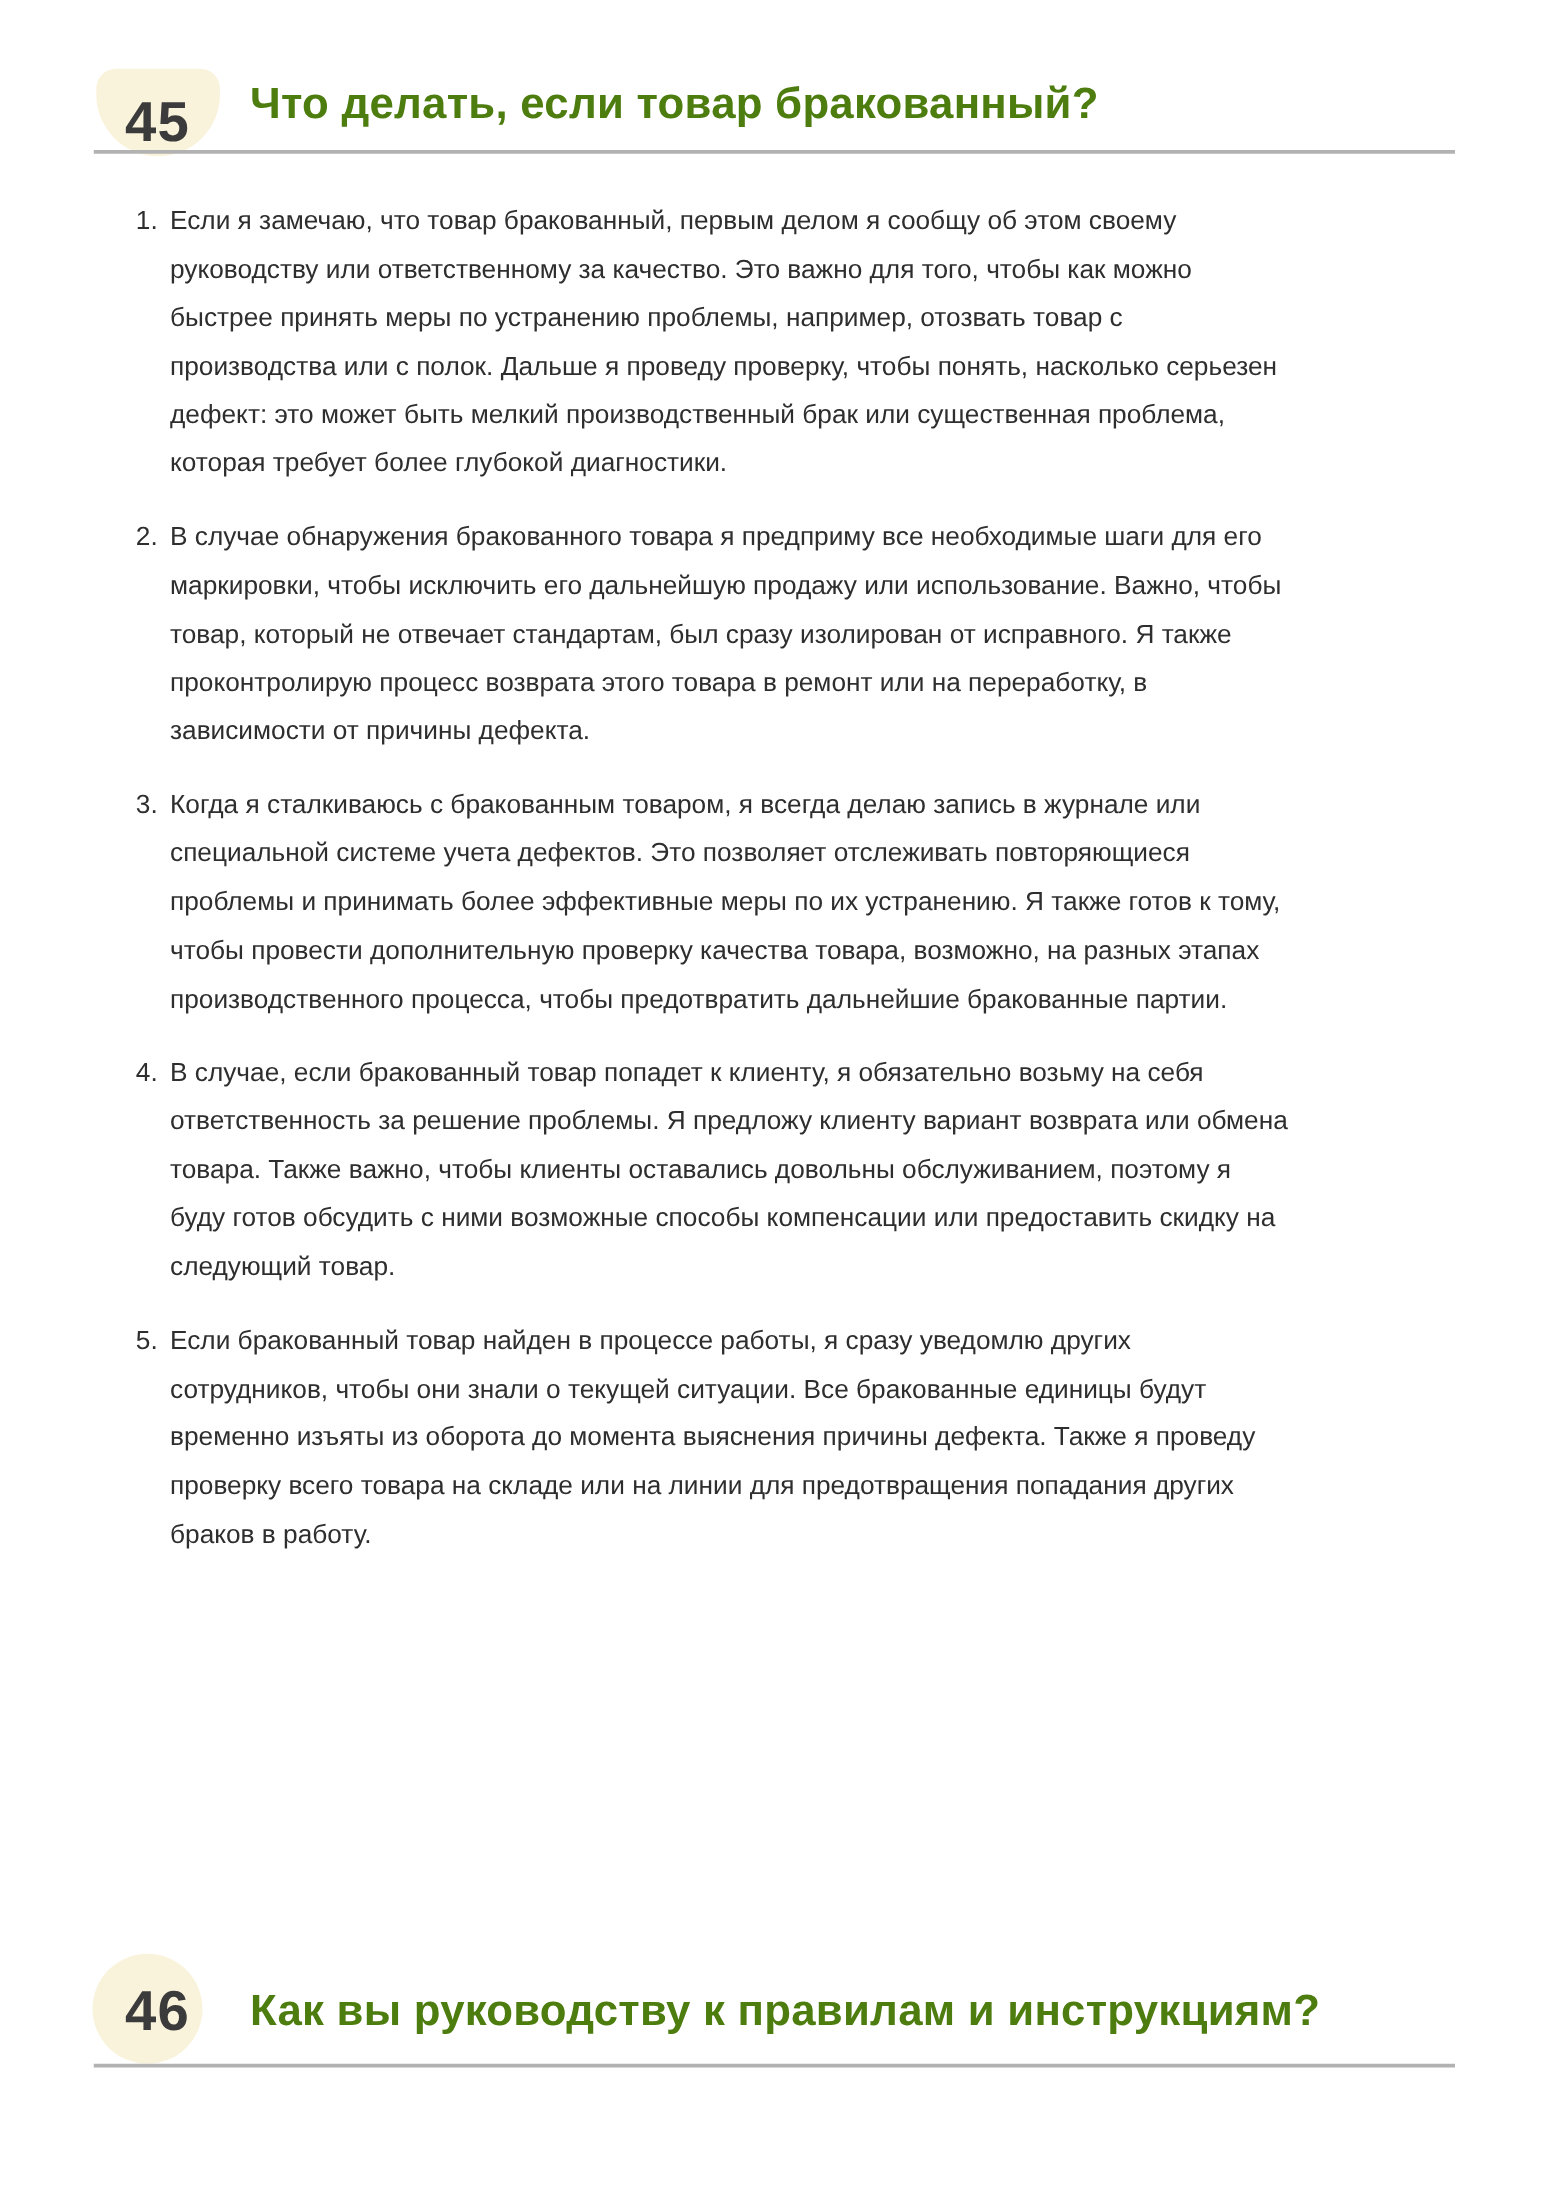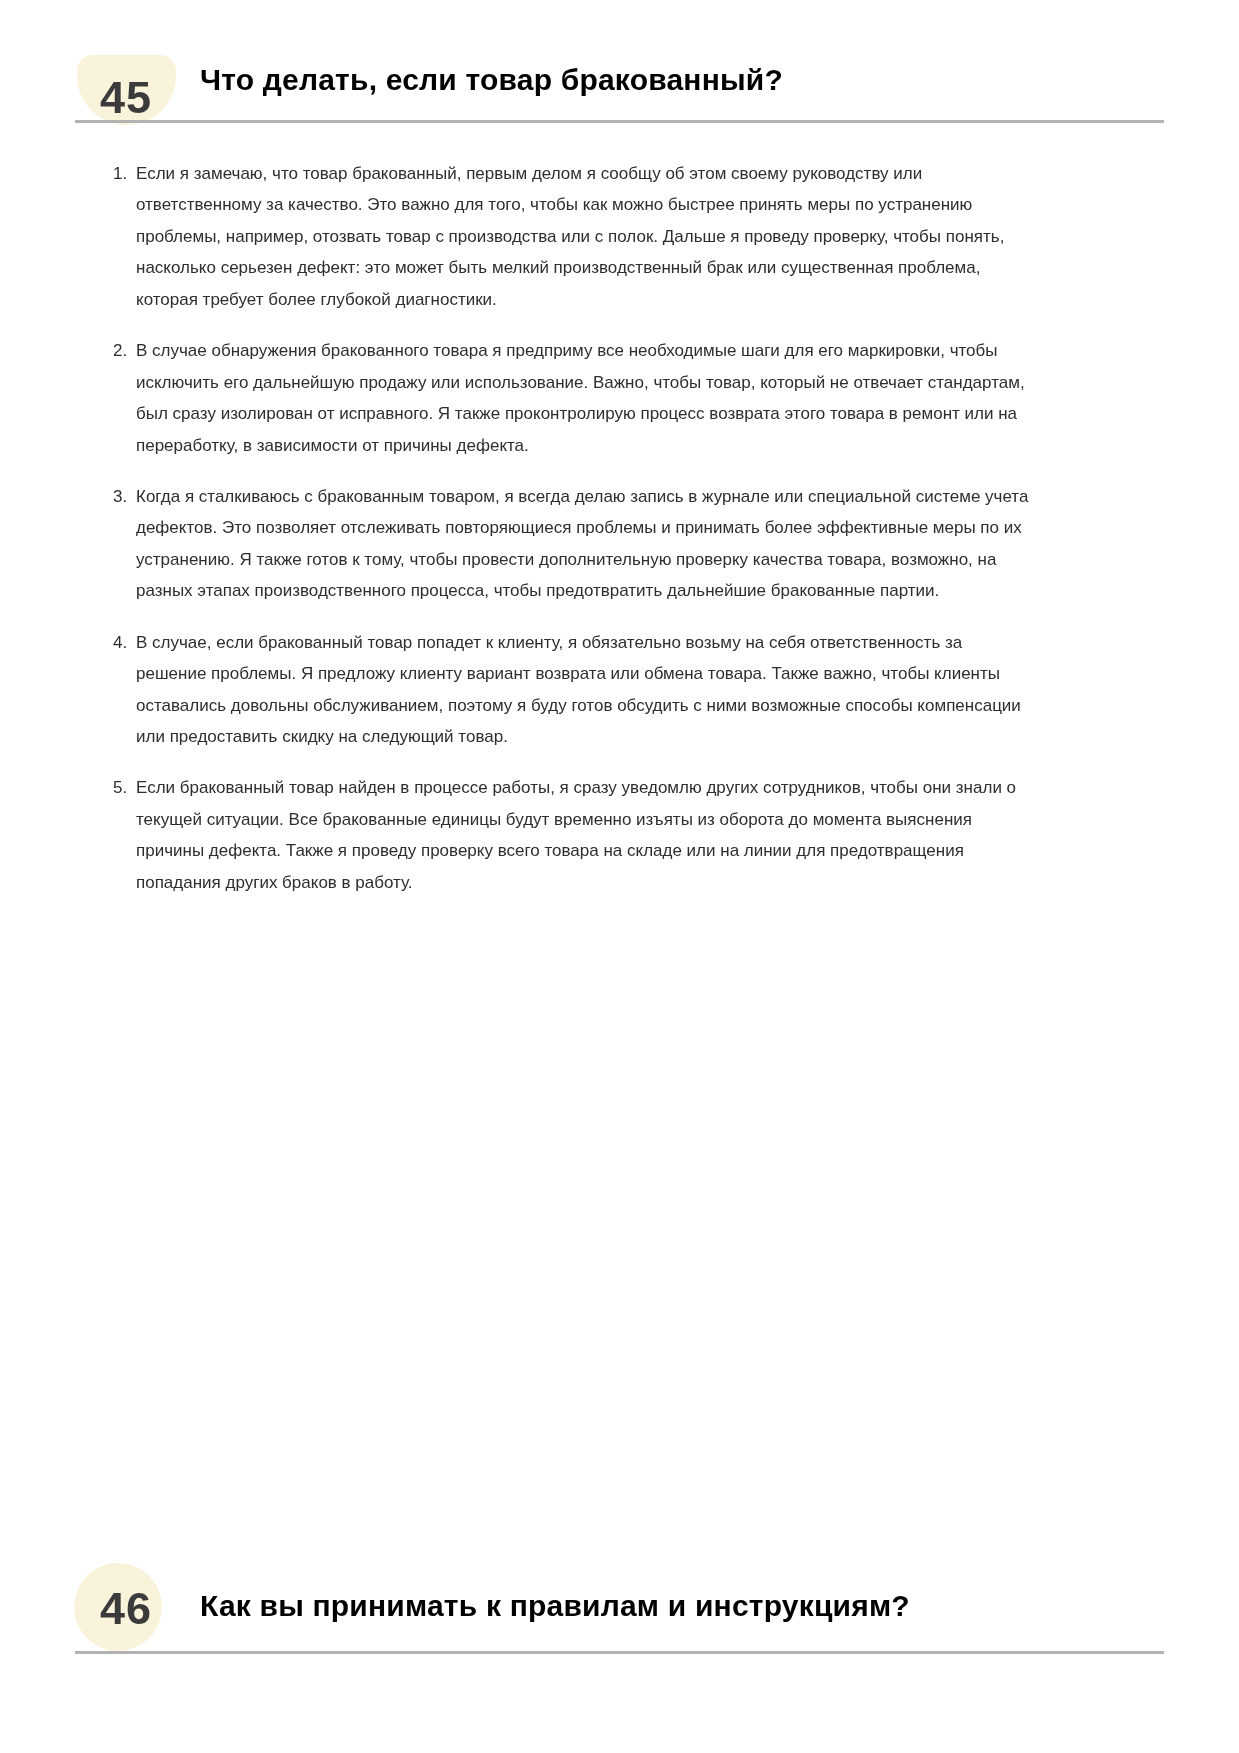--- a/index.html
+++ b/index.html
@@ -45,8 +45,8 @@
     position: absolute;
     margin: 0;
     font-weight: 700;
-    font-size: 30px;
-    color: #000000;
+    font-size: 35px;
+    color: #4d7c0f;
     letter-spacing: 0.2px;
   }
   .q-title-45 { left: 200px; top: 63px; }

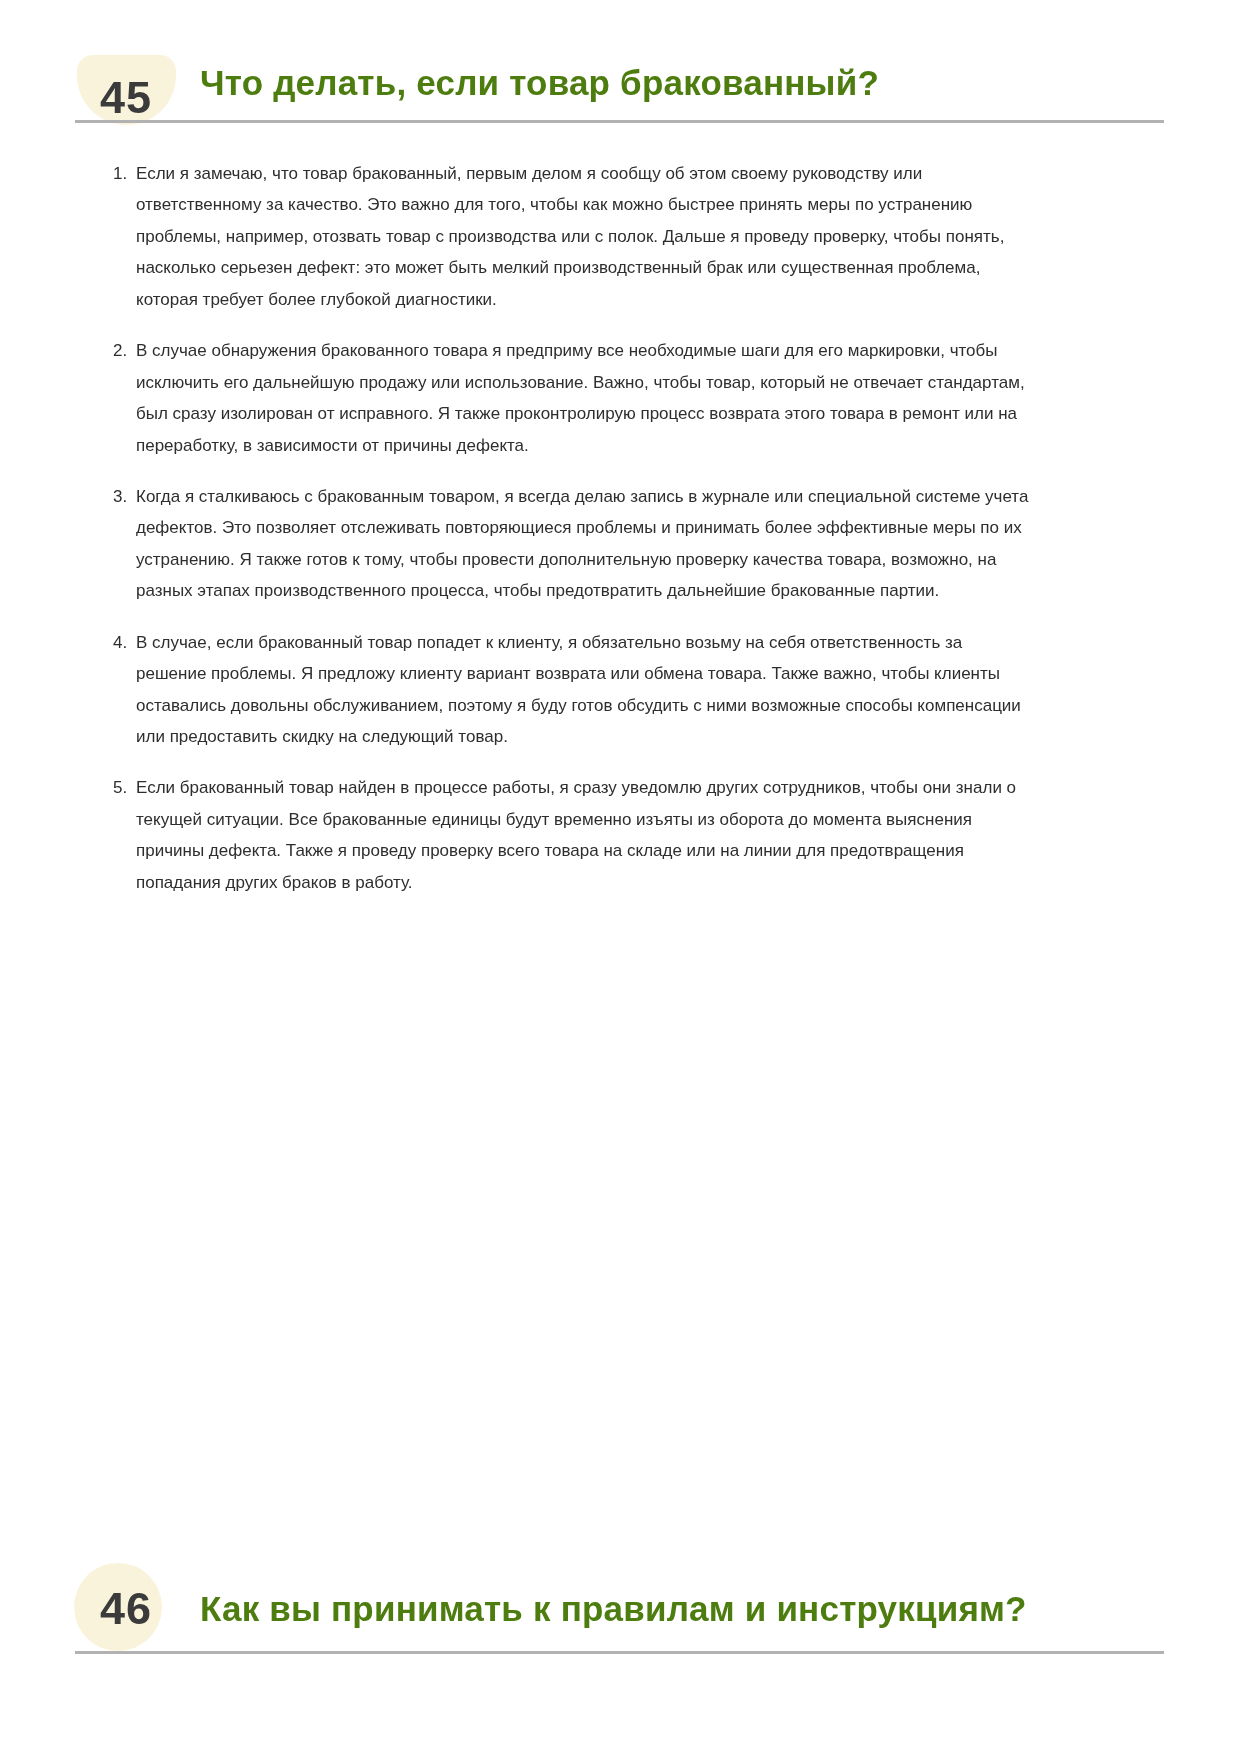--- a/index.html
+++ b/index.html
@@ -68,7 +68,7 @@
     margin: 0;
     padding: 0 0 0 0;
     color: #2e2e2e;
-    font-size: 17px;
+    font-size: 21px;
     line-height: 1.85;
     list-style-type: decimal;
     list-style-position: outside;

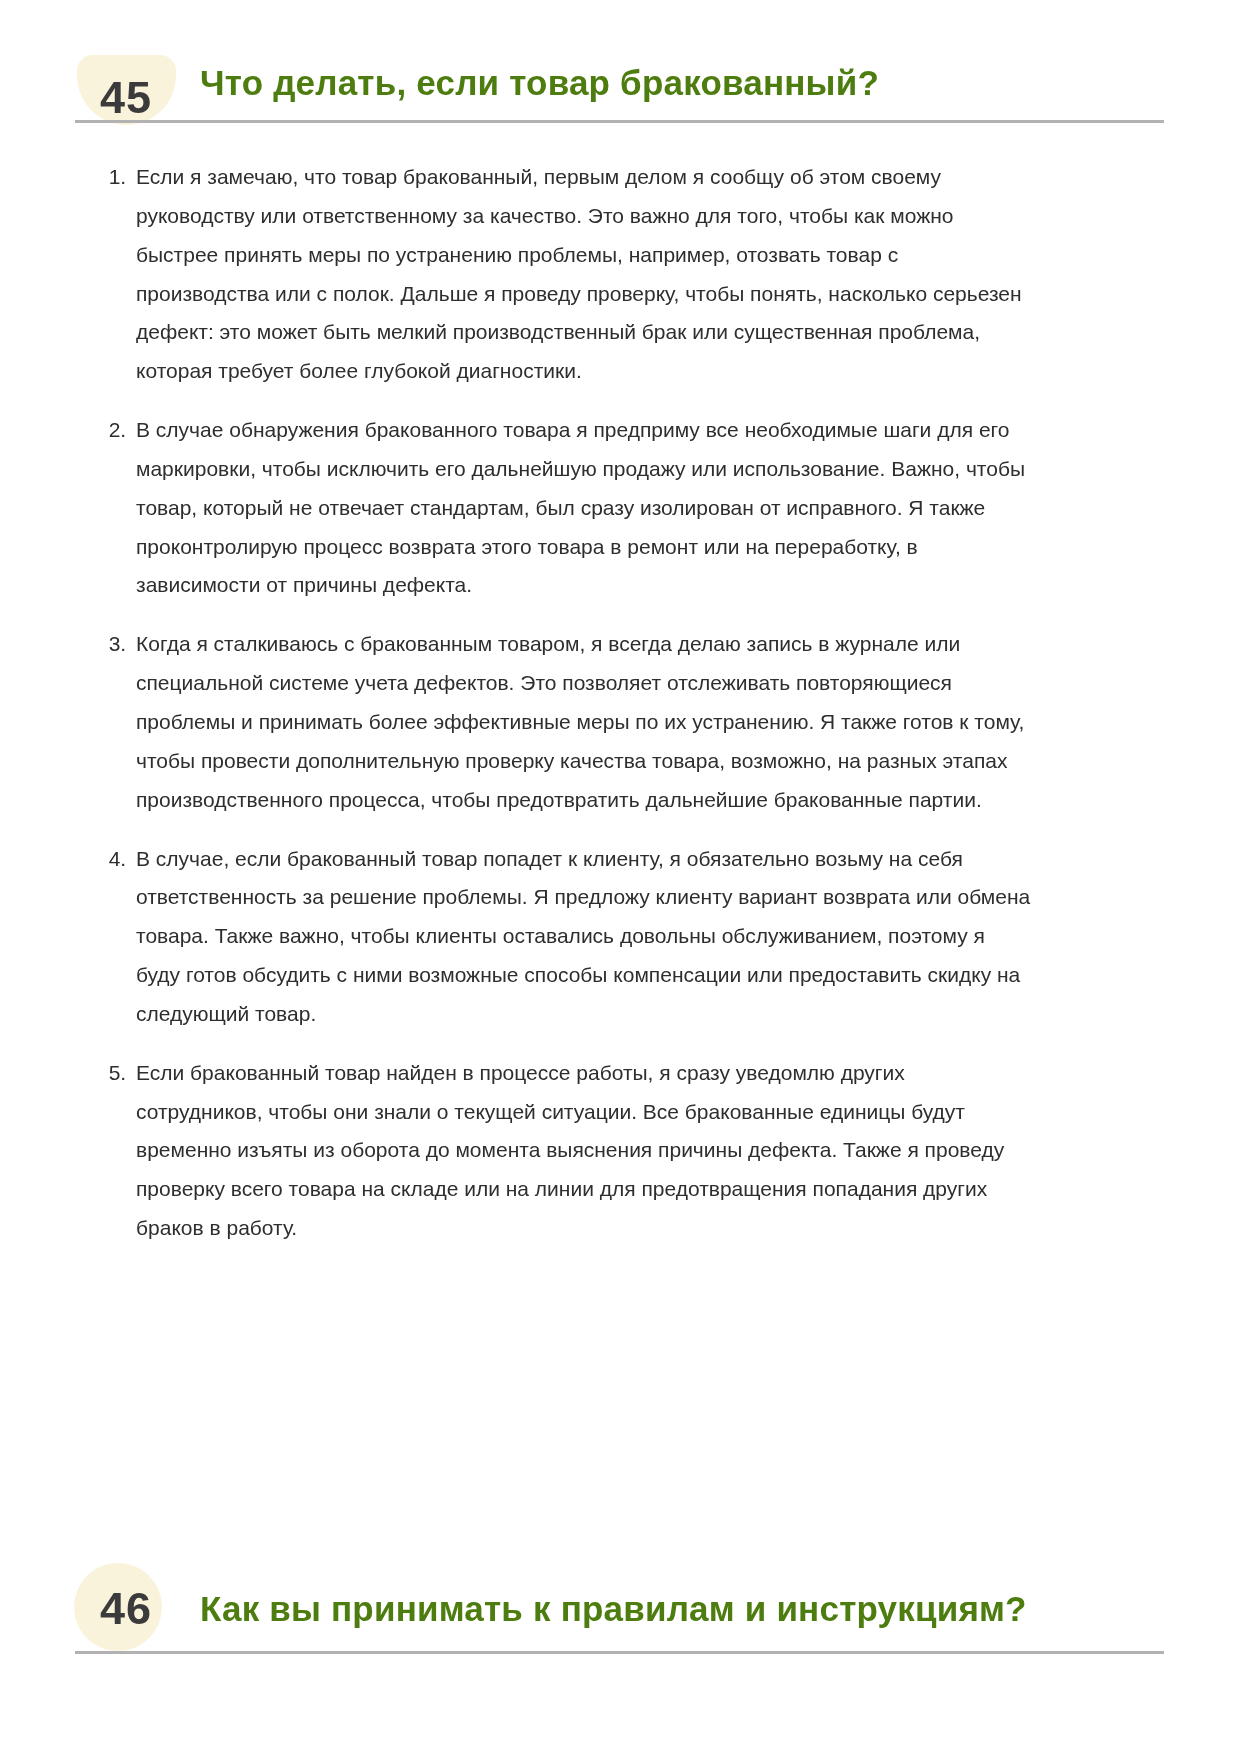--- a/index.html
+++ b/index.html
@@ -109,7 +109,7 @@
   <div class="q-header">
     <div class="badge badge-46"></div>
     <span class="q-num q-num-46">46</span>
-    <h1 class="q-title q-title-46">Как вы принимать к правилам и инструкциям?</h1>
+    <h1 class="q-title q-title-46">Как вы руководству к правилам и инструкциям?</h1>
     <div class="divider divider-46"></div>
   </div>
 

